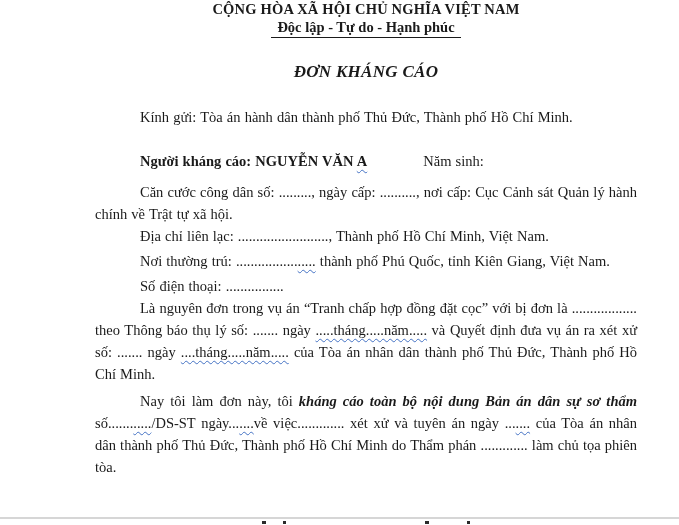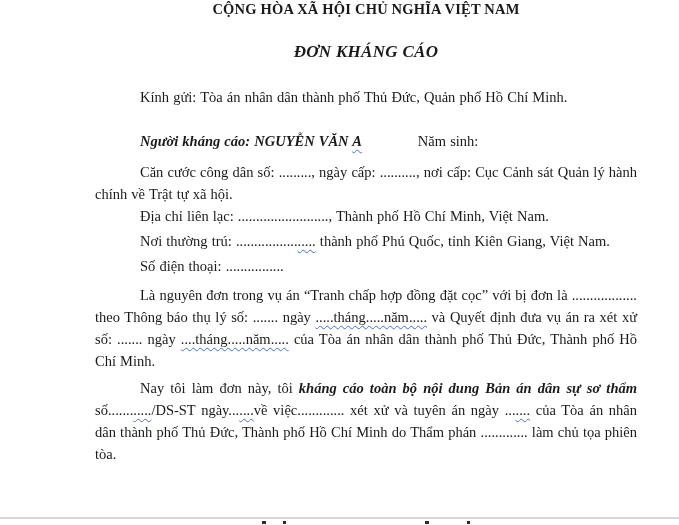--- a/index.html
+++ b/index.html
@@ -90,6 +90,9 @@
 <div class="content" data-name="page-content">
   <div class="header" data-name="national-header">
     <div class="h1" data-name="national-header-line1">CỘNG HÒA XÃ HỘI CHỦ NGHĨA VIỆT NAM</div>
+    <div class="h2-wrap" data-name="national-motto-wrap">
+      <span class="h2" data-name="national-motto">Độc lập - Tự do - Hạnh phúc</span>
+    </div>
   </div>
 
   <div class="title" data-name="document-title">ĐƠN KHÁNG CÁO</div>

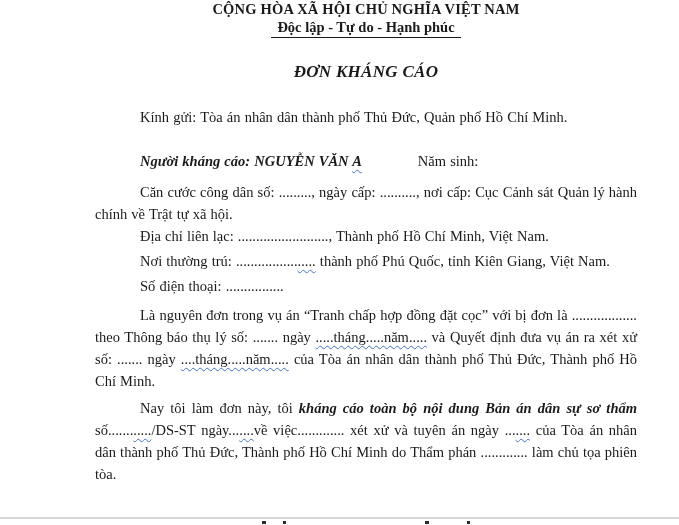--- a/index.html
+++ b/index.html
@@ -98,7 +98,7 @@
   <div class="title" data-name="document-title">ĐƠN KHÁNG CÁO</div>
 
   <div data-name="document-body">
-      <p class="para p-kinh-gui" data-name="paragraph-kinh-gui"><span data-name="run-text">Kính gửi: Tòa án nhân dân thành phố Thủ Đức, Quản phố Hồ Chí Minh.</span></p>
+      <p class="para p-kinh-gui" data-name="paragraph-kinh-gui"><span data-name="run-text">Kính gửi: Tòa án hành dân thành phố Thủ Đức, Thành phố Hồ Chí Minh.</span></p>
       <p class="para p-nguoi-khang-cao" data-name="paragraph-nguoi-khang-cao"><span class="b" data-name="run-text">Người kháng cáo: NGUYỄN VĂN </span><span class="b sq" data-name="run-appellant-name-flagged">A</span><span data-name="run-nam-sinh-label">Năm sinh:</span></p>
       <p class="para p-can-cuoc" data-name="paragraph-can-cuoc"><span data-name="run-text">Căn cước công dân số: ........., ngày cấp: .........., nơi cấp: Cục Cảnh sát Quản lý hành chính về Trật tự xã hội.</span></p>
       <p class="para p-dia-chi-lien-lac" data-name="paragraph-dia-chi-lien-lac"><span data-name="run-text">Địa chỉ liên lạc: ........................., Thành phố Hồ Chí Minh, Việt Nam.</span></p>

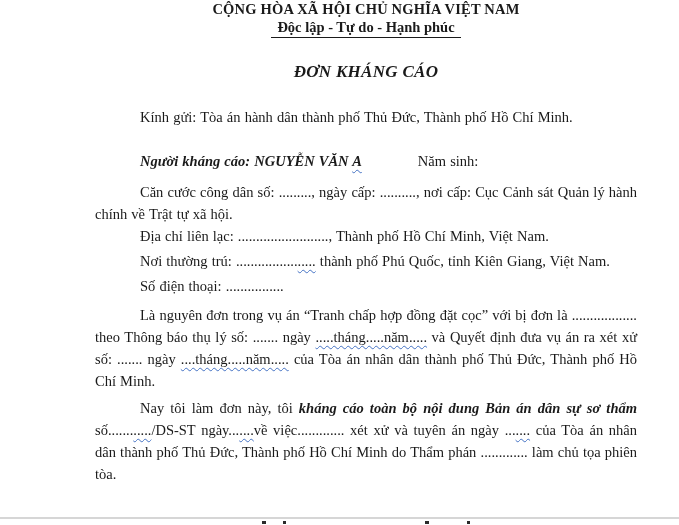--- a/index.html
+++ b/index.html
@@ -58,7 +58,7 @@
   .p-la-nguyen-don{text-align:justify;margin-bottom:5px;}
   .p-nay-toi{text-align:justify;margin-bottom:1px;}
   .p-ly-do{}
-  .b{font-weight:bold;font-style:italic;}
+  .b{font-weight:bold;}
   .i{font-style:italic;}
   .sq{
     text-decoration-line:underline;

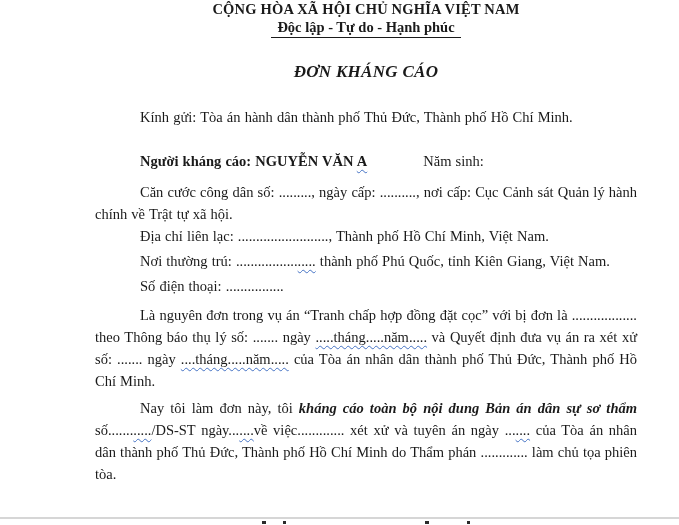--- a/index.html
+++ b/index.html
@@ -54,7 +54,7 @@
   .p-can-cuoc{text-align:justify;}
   .p-noi-thuong-tru{margin-bottom:3px;}
   .p-dia-chi-lien-lac{margin-bottom:3px;}
-  .p-so-dien-thoai{margin-bottom:7px;}
+  .p-so-dien-thoai{}
   .p-la-nguyen-don{text-align:justify;margin-bottom:5px;}
   .p-nay-toi{text-align:justify;margin-bottom:1px;}
   .p-ly-do{}

